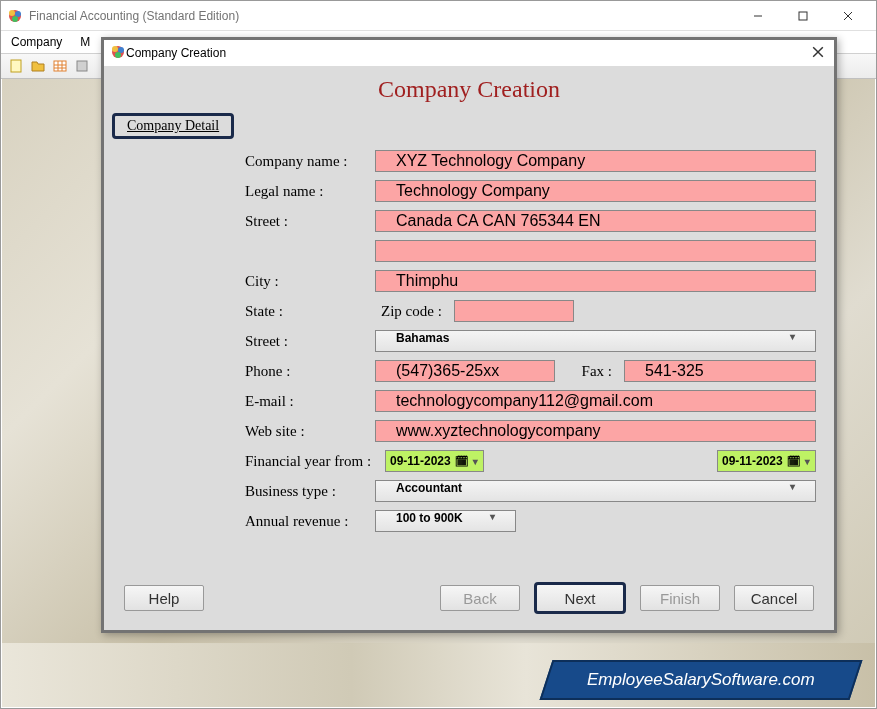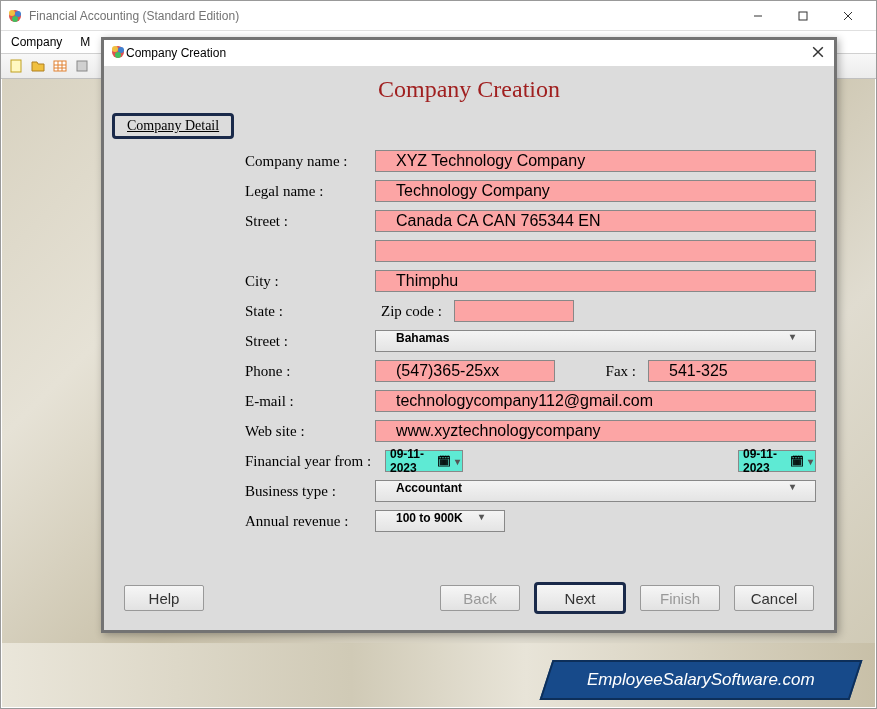--- a/index.html
+++ b/index.html
@@ -381,7 +381,7 @@
             <input type="text" style="width: 180px;" value="(547)365-25xx">
             <div style="flex:1"></div>
             <span class="sublbl">Fax :</span>
-            <input type="text" style="width: 168px;" value="541-325">
+            <input type="text" style="width: 192px;" value="541-325">
           </div>
         </div>
 

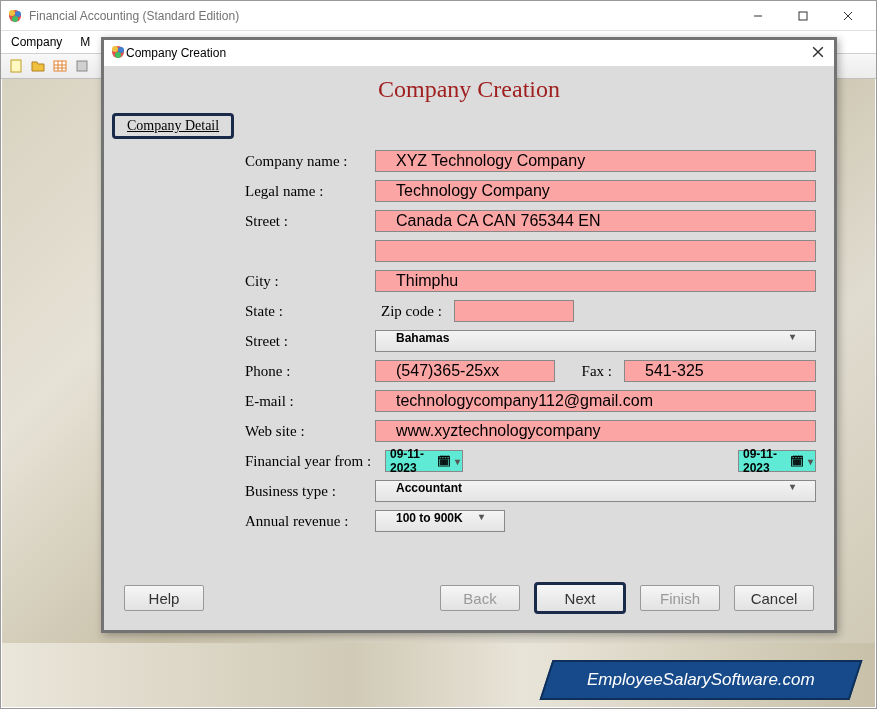--- a/index.html
+++ b/index.html
@@ -156,10 +156,10 @@
 .select-box.narrow { width: 130px; font-weight: bold; }
 .chev { font-size: 10px; color: #555; }
 .date-box {
-  width: 78px;
-  display: flex;
-  align-items: center;
-  background: #5eead4;
+  width: 99px;
+  display: flex;
+  align-items: center;
+  background: #bef264;
   gap: 4px;
   padding: 0 2px 0 4px;
   font-size: 12px;

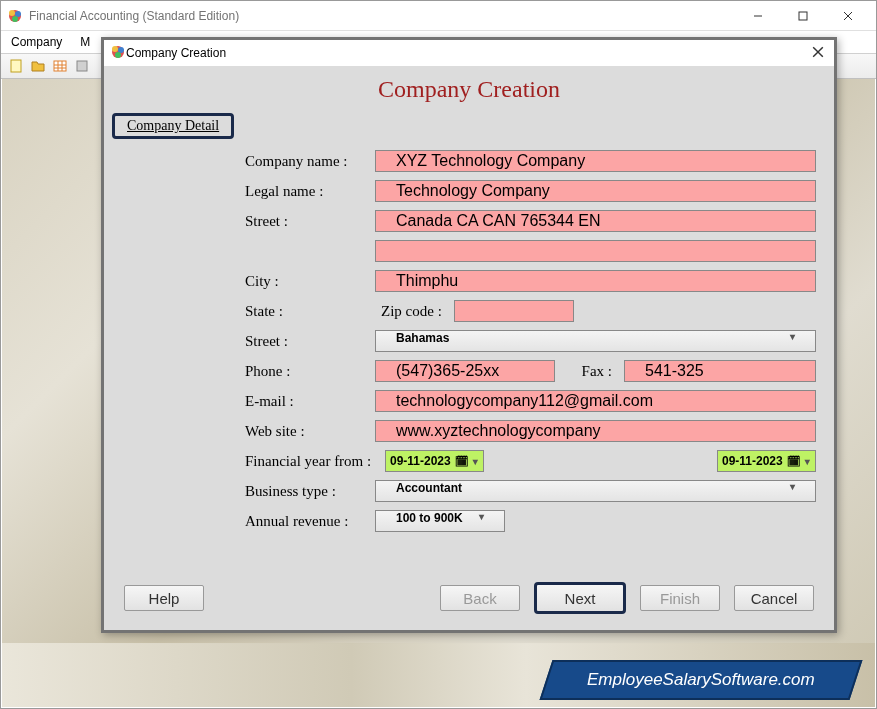--- a/index.html
+++ b/index.html
@@ -153,7 +153,7 @@
   font-size: 12px;
   gap: 12px;
 }
-.select-box.narrow { width: 130px; font-weight: bold; }
+.select-box.narrow { width: 141px; font-weight: bold; }
 .chev { font-size: 10px; color: #555; }
 .date-box {
   width: 99px;

